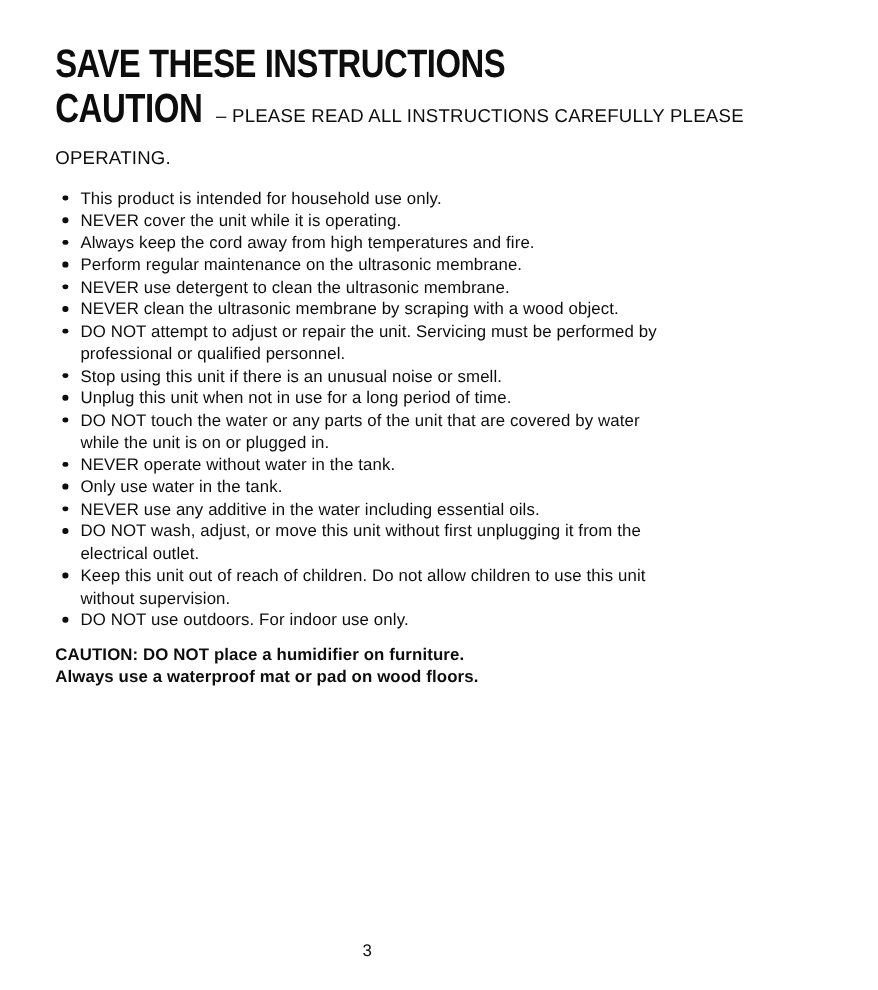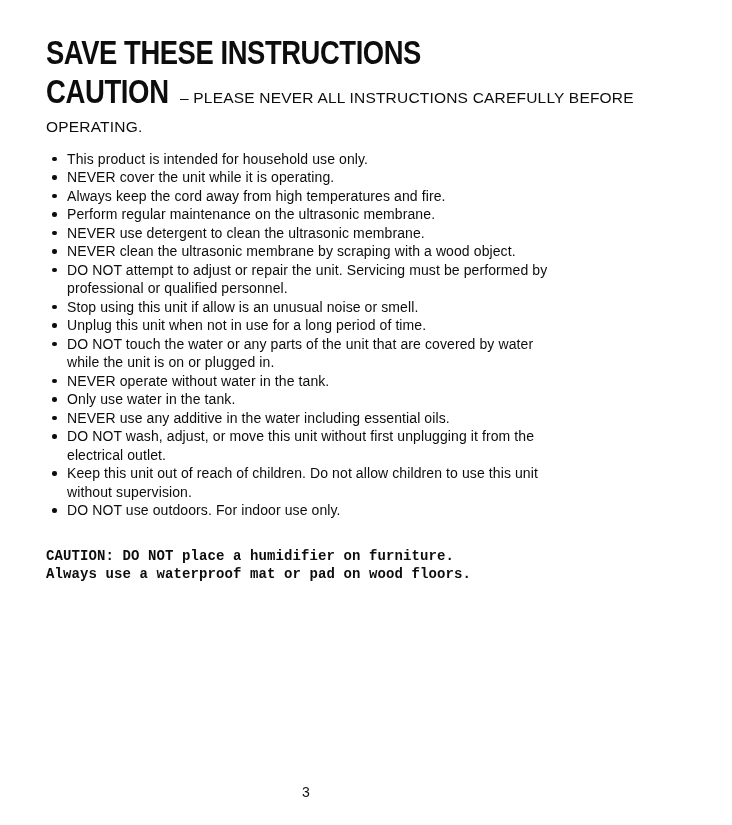--- a/index.html
+++ b/index.html
@@ -111,7 +111,7 @@
   <h1 class="doc-title">SAVE THESE INSTRUCTIONS</h1>
 
   <div class="caution-row">
-    <span class="caution-word"><span class="caution-word-inner">CAUTION</span></span><span class="caution-subtitle">– PLEASE NEVER ALL INSTRUCTIONS CAREFULLY BEFORE</span>
+    <span class="caution-word"><span class="caution-word-inner">CAUTION</span></span><span class="caution-subtitle">– PLEASE READ ALL INSTRUCTIONS CAREFULLY PLEASE</span>
   </div>
   <div class="caution-subtitle-line2">OPERATING.</div>
 

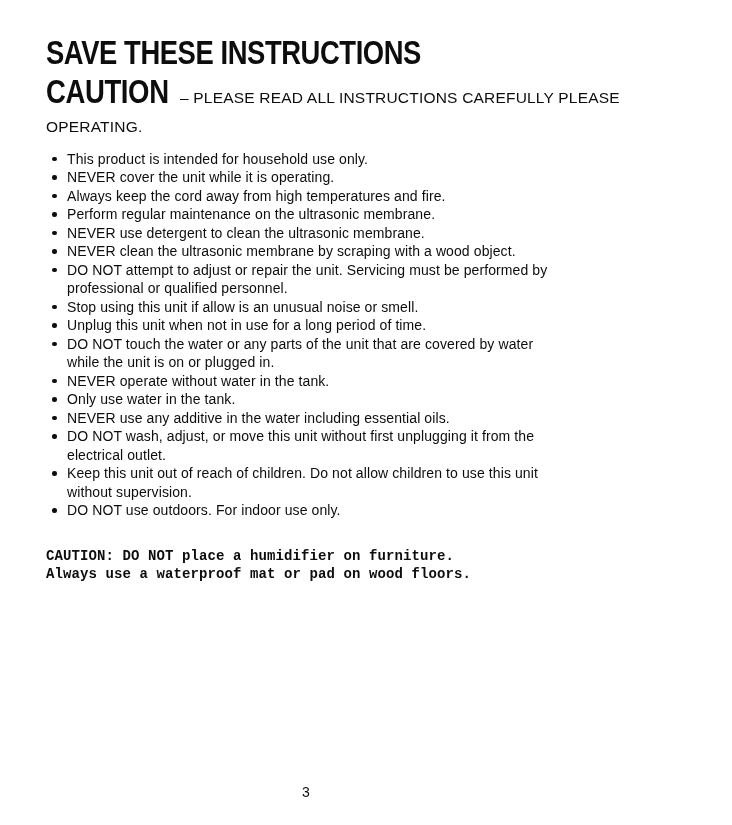--- a/index.html
+++ b/index.html
@@ -61,7 +61,7 @@
     font-weight: 400;
     letter-spacing: 0.2px;
     line-height: 18.5px;
-    margin-top: 3px;
+    margin-top: 9px;
   }
   ul.safety-list {
     margin: 13px 0 7px 0;

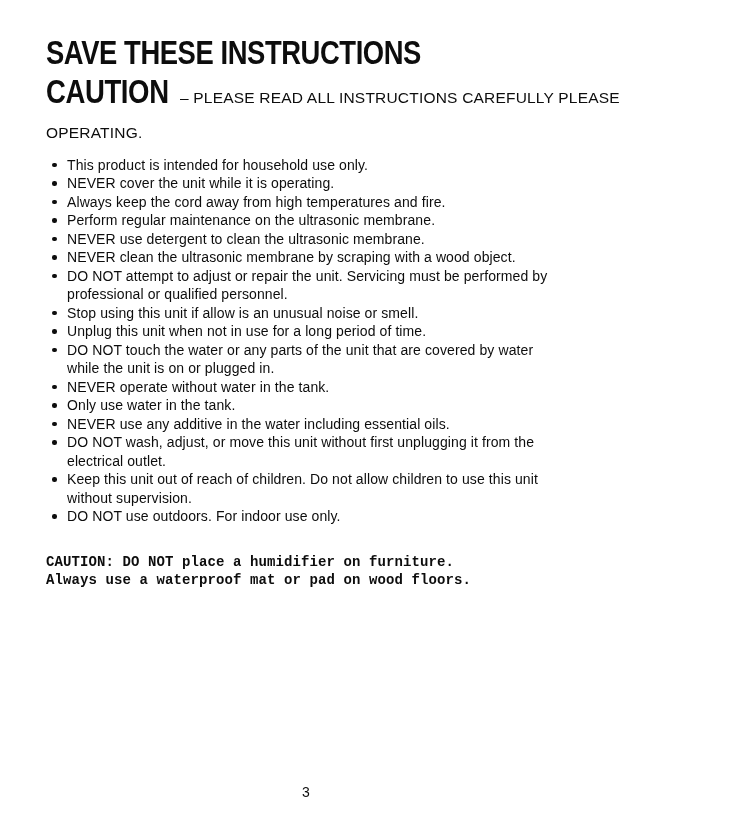--- a/index.html
+++ b/index.html
@@ -123,7 +123,7 @@
     <li>NEVER use detergent to clean the ultrasonic membrane.</li>
     <li>NEVER clean the ultrasonic membrane by scraping with a wood object.</li>
     <li>DO NOT attempt to adjust or repair the unit. Servicing must be performed by professional or qualified personnel.</li>
-    <li>Stop using this unit if allow is an unusual noise or smell.</li>
+    <li>Stop using this unit if there is an unusual noise or smell.</li>
     <li>Unplug this unit when not in use for a long period of time.</li>
     <li>DO NOT touch the water or any parts of the unit that are covered by water while the unit is on or plugged in.</li>
     <li>NEVER operate without water in the tank.</li>

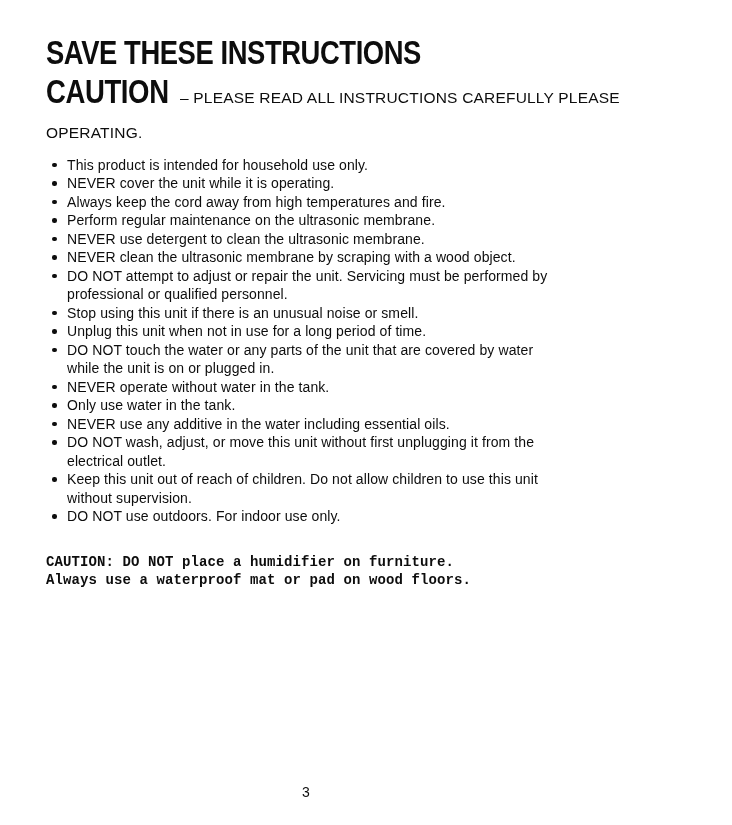--- a/index.html
+++ b/index.html
@@ -86,12 +86,11 @@
     background: #0d0d0d;
   }
   .caution-note {
-    margin-top: 27px;
+    margin-top: 10px;
     font-weight: 700;
     font-size: 14px;
     line-height: 18.5px;
     letter-spacing: 0.1px;
-    font-family: Liberation Mono, monospace;
   }
   .page-number {
     position: absolute;

